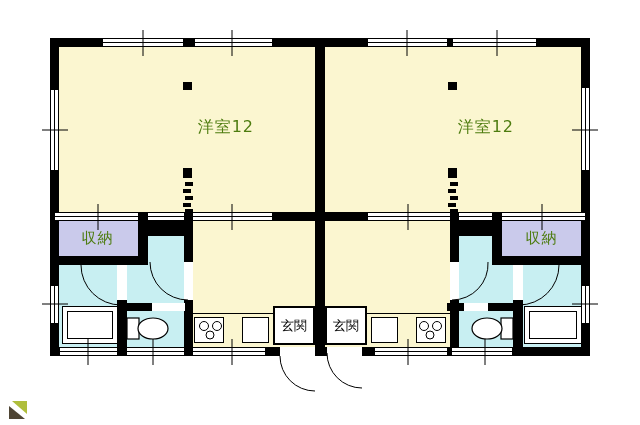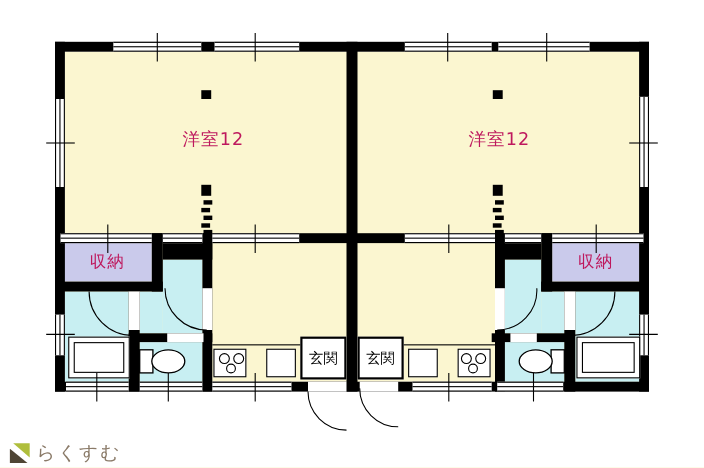--- a/index.html
+++ b/index.html
@@ -22,7 +22,7 @@
   .fixture{position:absolute;background:#fff;border:1px solid #000;box-sizing:border-box;}
   .tub-inner{position:absolute;left:4px;top:4px;right:4px;bottom:4px;border:1px solid #000;}
   .genkan{position:absolute;background:#fff;border:2px solid #000;box-sizing:border-box;display:flex;align-items:center;justify-content:center;font-size:13px;color:#000;}
-  .lbl{position:absolute;color:#be185d;text-align:center;}
+  .lbl{position:absolute;color:#4d7c0f;text-align:right;}
   .room-lbl{font-size:16px;letter-spacing:1px;}
   .storage-lbl{display:flex;align-items:center;justify-content:center;font-size:15px;letter-spacing:1px;}
   .counter-line{position:absolute;height:1px;background:#000;}

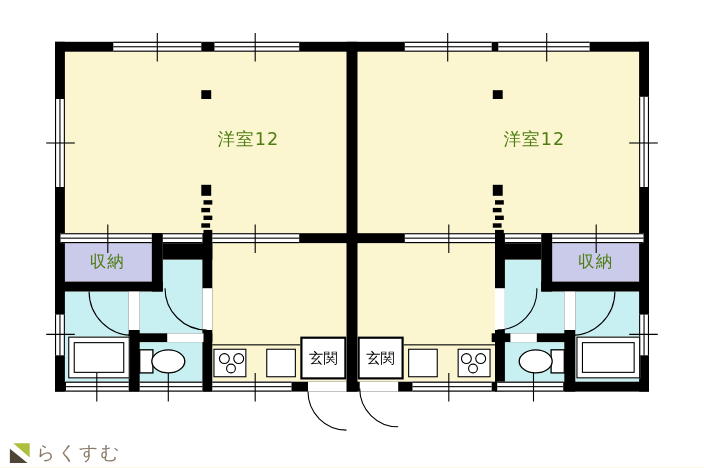--- a/index.html
+++ b/index.html
@@ -193,7 +193,6 @@
     <polygon points="4,1 19,1 19,14" id="logo-tri-green" fill="#AFBE3C"></polygon>
     <polygon points="1,19 1,6 17,19" id="logo-tri-brown" fill="#4F4534"></polygon>
   </svg>
-  <span id="logo-text" style="color: rgb(138, 122, 104);">らくすむ</span>
 </div>
 
 </body></html>

